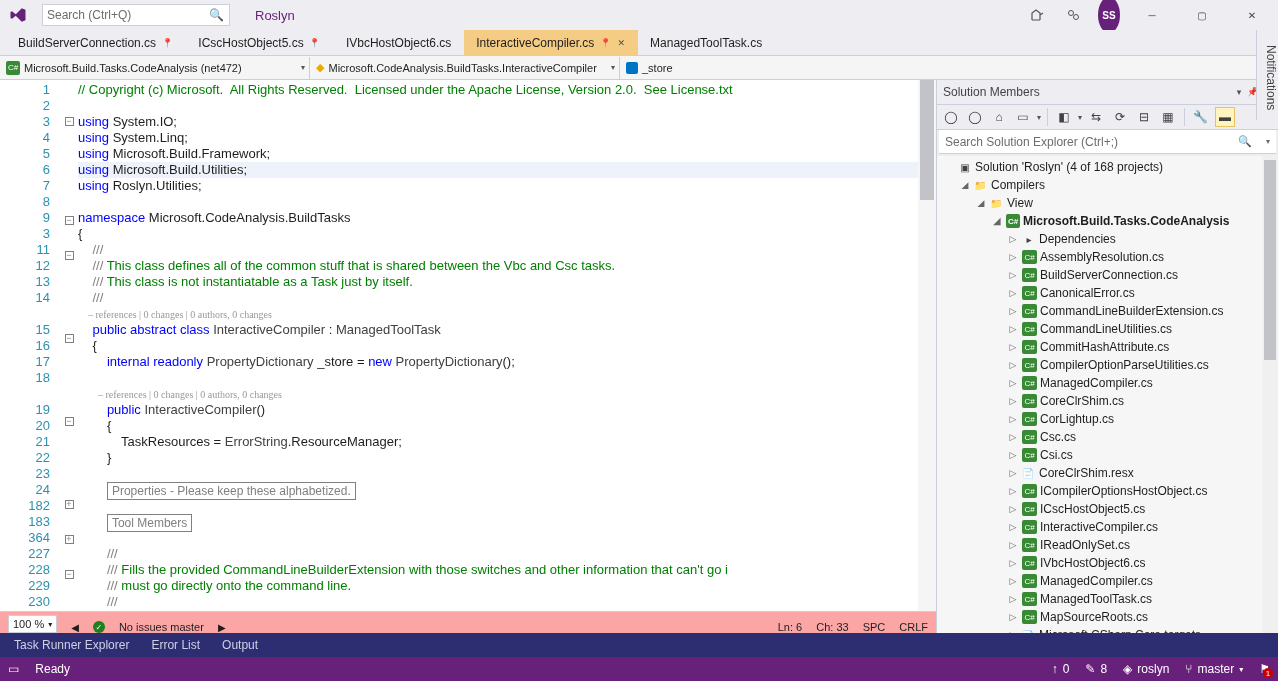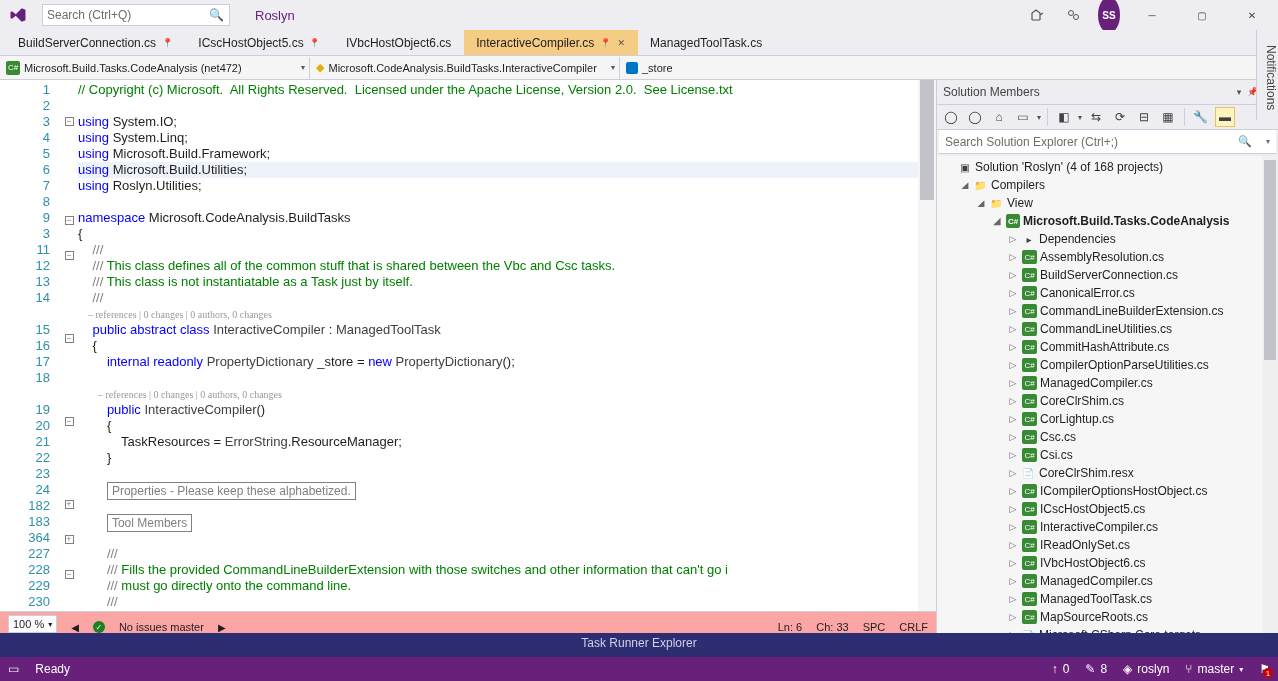--- a/index.html
+++ b/index.html
@@ -85,7 +85,7 @@
 .notif-tab { position: absolute; right: 0; top: 30px; width: 22px; height: 90px; background: #eeeef2; border-left: 1px solid #cccedb; writing-mode: vertical-rl; text-align: center; font-size: 12px; padding-top: 6px; color: #444; }
 
 
-.bottom-tabs { height: 24px; background: #2d2d72; color: #fff; display: flex; align-items: center; padding: 0 4px; font-size: 12px; gap: 2px; flex-direction: column; }
+.bottom-tabs { height: 24px; background: #2d2d72; color: #fff; display: flex; align-items: center; padding: 0 4px; font-size: 12px; gap: 2px; }
 .bottom-tab { padding: 3px 10px; color: #cfcfe6; }
 
 

